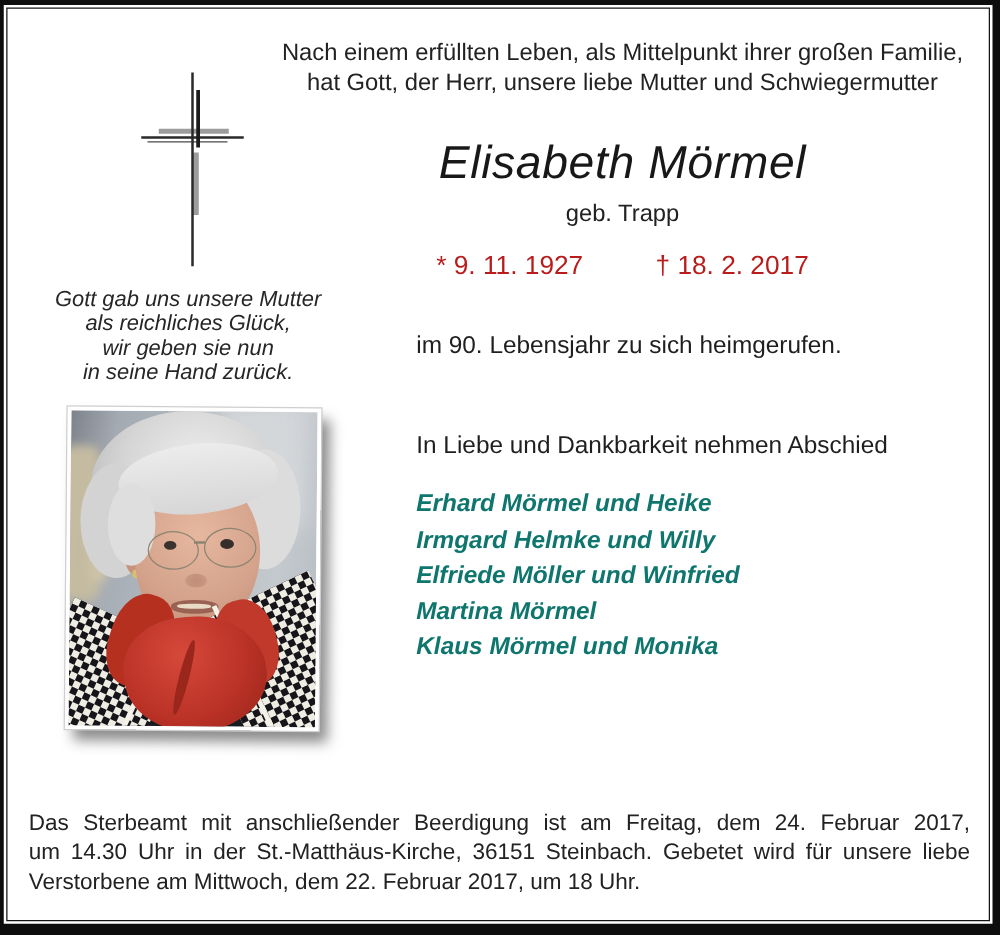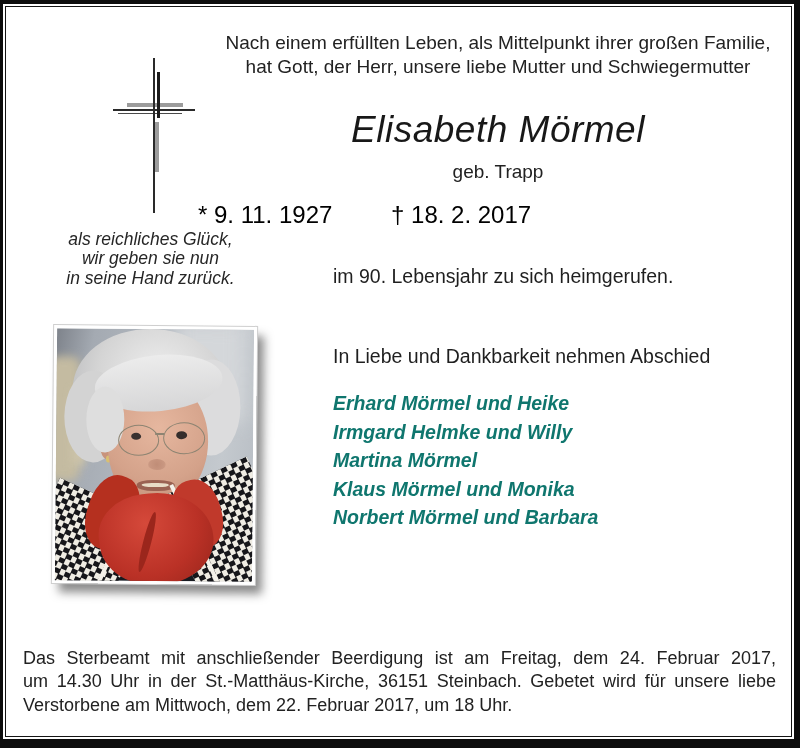--- a/index.html
+++ b/index.html
@@ -37,7 +37,7 @@
   }
   .dates{
     position:absolute;left:195px;top:197px;width:600px;
-    text-align:left;font-size:24px;color:#000000;
+    text-align:center;font-size:21px;color:#b91c1c;
   }
   .dates .death{margin-left:52px;}
   .poem{

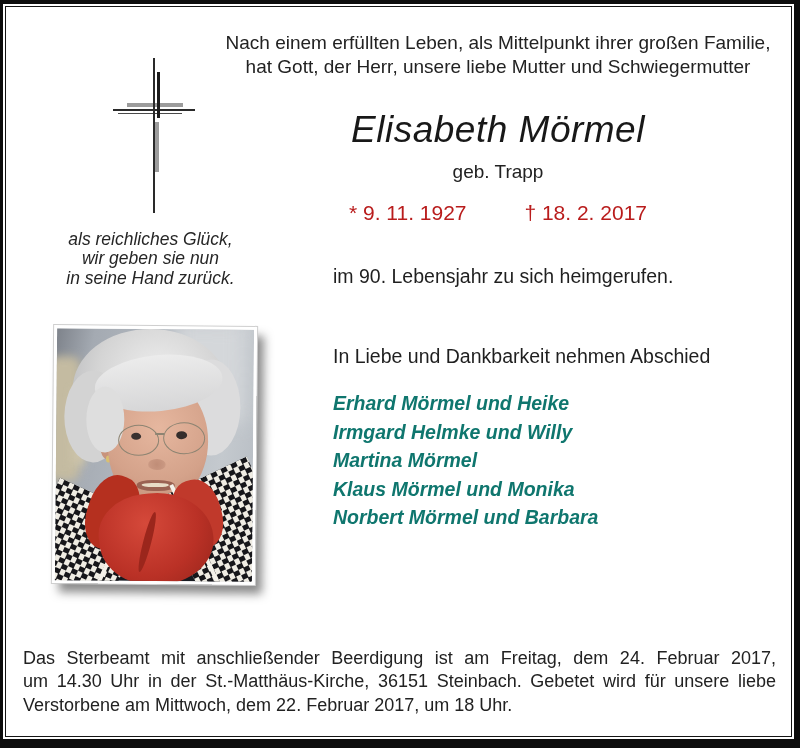--- a/index.html
+++ b/index.html
@@ -155,6 +155,7 @@
   </div>
 
   <div class="poem">
+    <div>Gott gab uns unsere Mutter</div>
     <div>als reichliches Glück,</div>
     <div>wir geben sie nun</div>
     <div>in seine Hand zurück.</div>

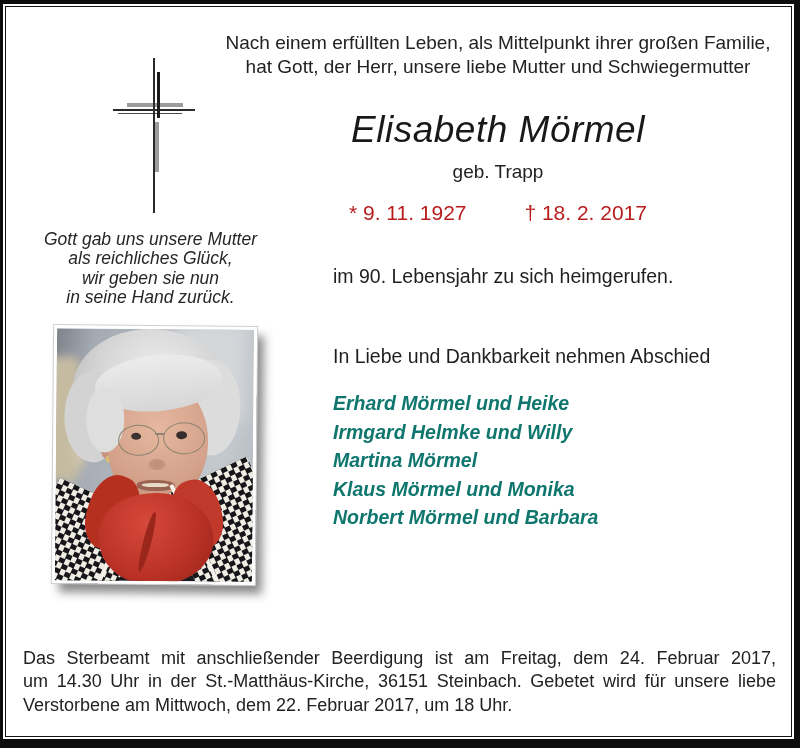--- a/index.html
+++ b/index.html
@@ -200,6 +200,7 @@
   <div class="mourners">
     <div>Erhard Mörmel und Heike</div>
     <div>Irmgard Helmke und Willy</div>
+    <div>Elfriede Möller und Winfried</div>
     <div>Martina Mörmel</div>
     <div>Klaus Mörmel und Monika</div>
     <div>Norbert Mörmel und Barbara</div>

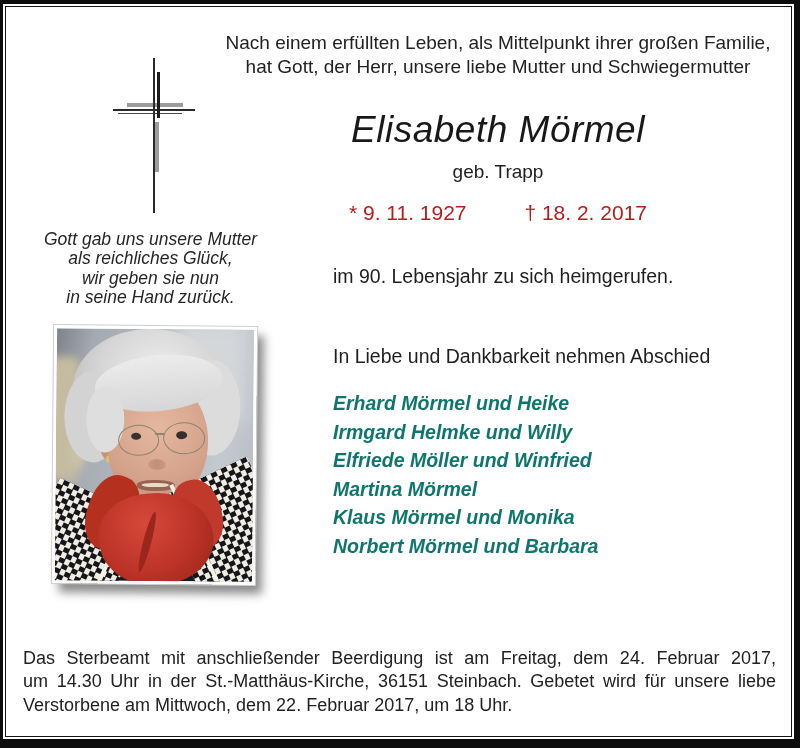--- a/index.html
+++ b/index.html
@@ -203,7 +203,6 @@
     <div>Elfriede Möller und Winfried</div>
     <div>Martina Mörmel</div>
     <div>Klaus Mörmel und Monika</div>
-    <div>Norbert Mörmel und Barbara</div>
   </div>
 
   <div class="funeral">

